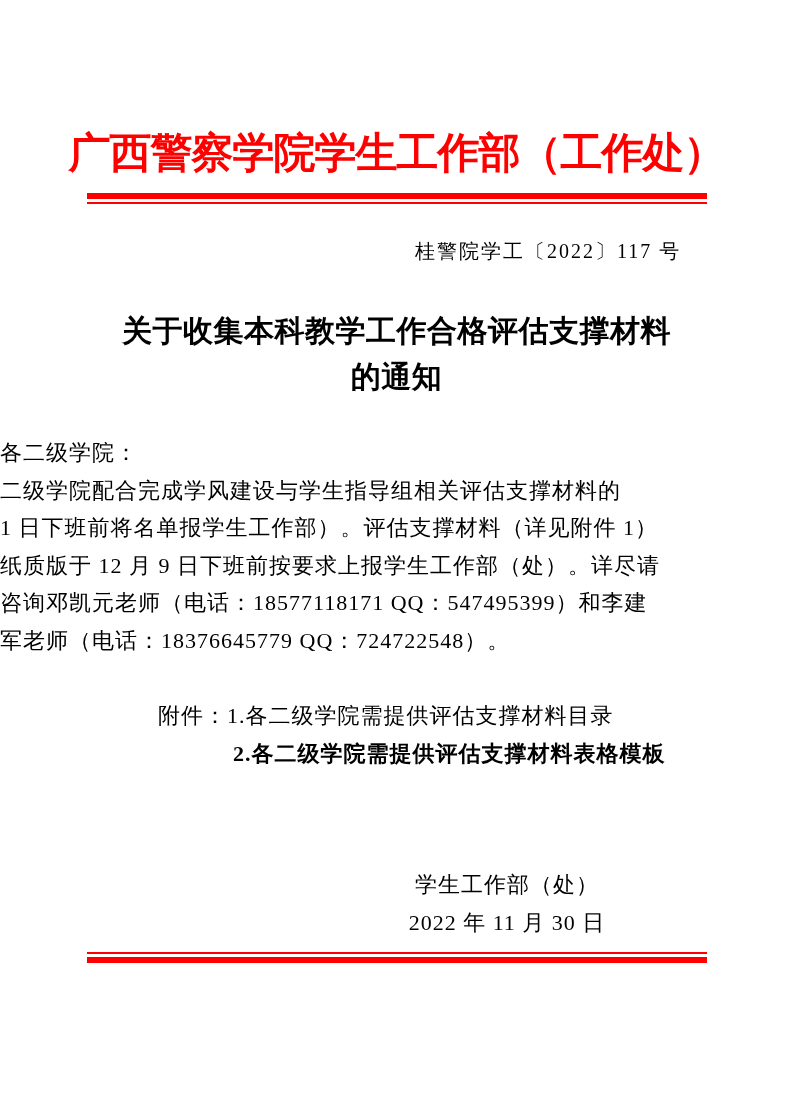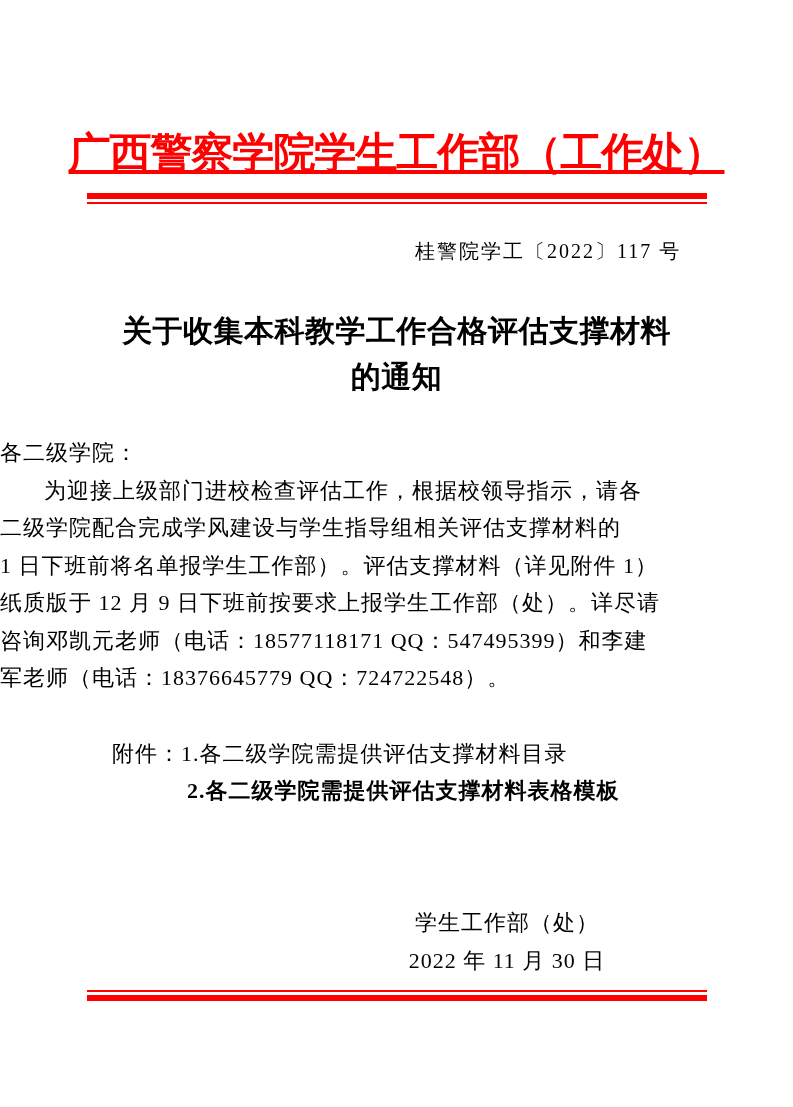--- a/index.html
+++ b/index.html
@@ -28,7 +28,6 @@
     line-height: 62px;
     color: var(--accent, #ff0000);
     white-space: nowrap;
-    text-decoration: underline;
   }
   .rule {
     width: 620px;

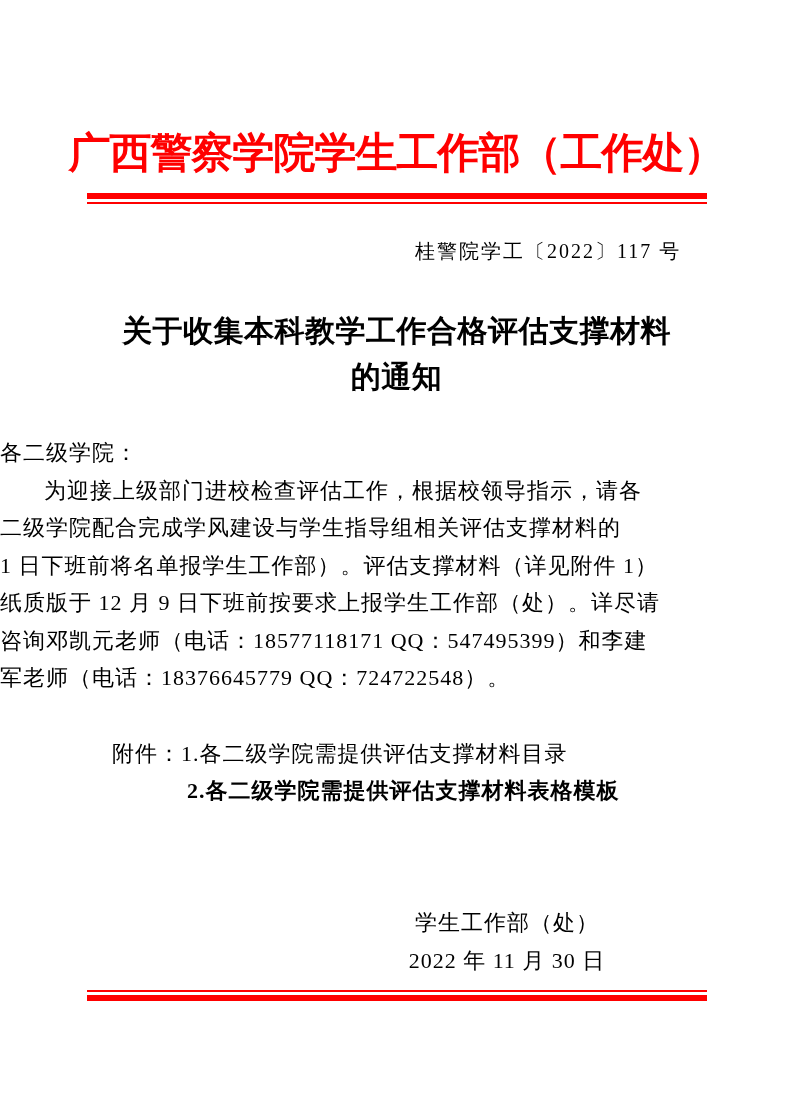--- a/index.html
+++ b/index.html
@@ -105,7 +105,6 @@
 
   <div class="body-text">
     <div class="line">各二级学院：</div>
-    <div class="line indent">为迎接上级部门进校检查评估工作，根据校领导指示，请各</div>
     <div class="line">二级学院配合完成学风建设与学生指导组相关评估支撑材料的</div>
     <div class="line">1 日下班前将名单报学生工作部）。评估支撑材料（详见附件 1）</div>
     <div class="line">纸质版于 12 月 9 日下班前按要求上报学生工作部（处）。详尽请</div>

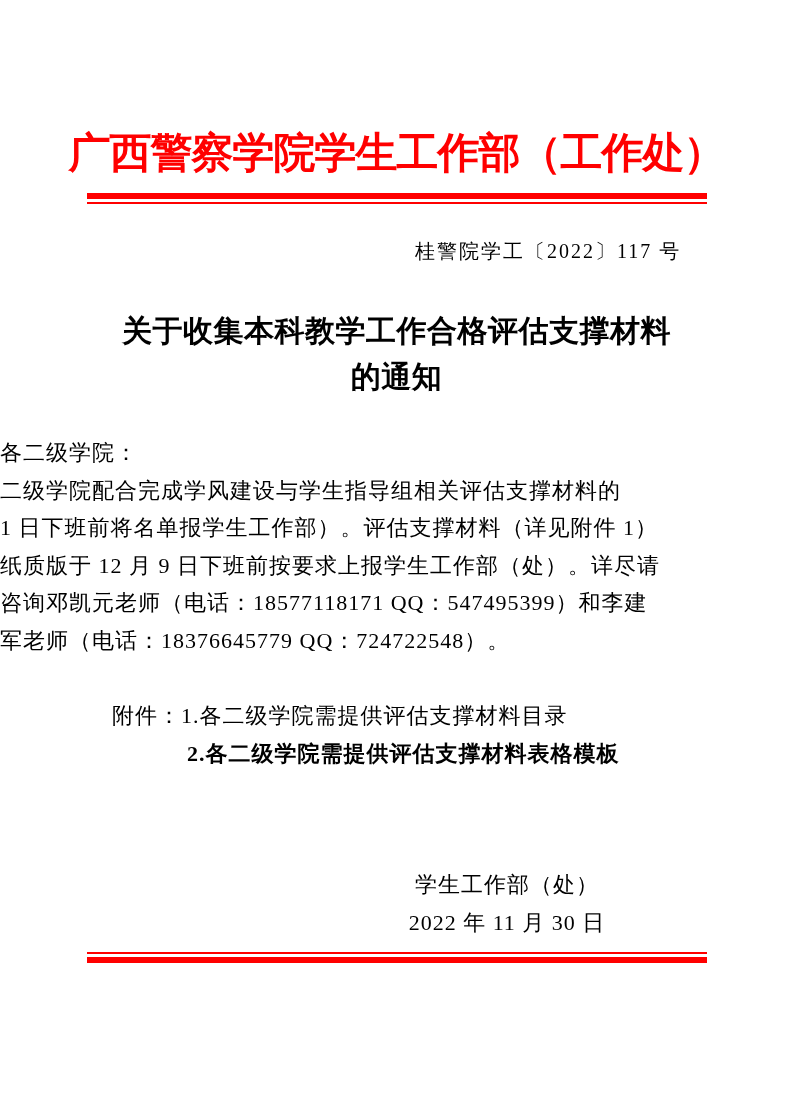--- a/index.html
+++ b/index.html
@@ -65,7 +65,7 @@
   .body-text .indent { text-indent: 44px; }
   .attachments {
     margin-top: 38px;
-    padding-left: 68px;
+    padding-left: 114px;
     font-size: 22px;
     line-height: 37.5px;
     letter-spacing: 1px;

